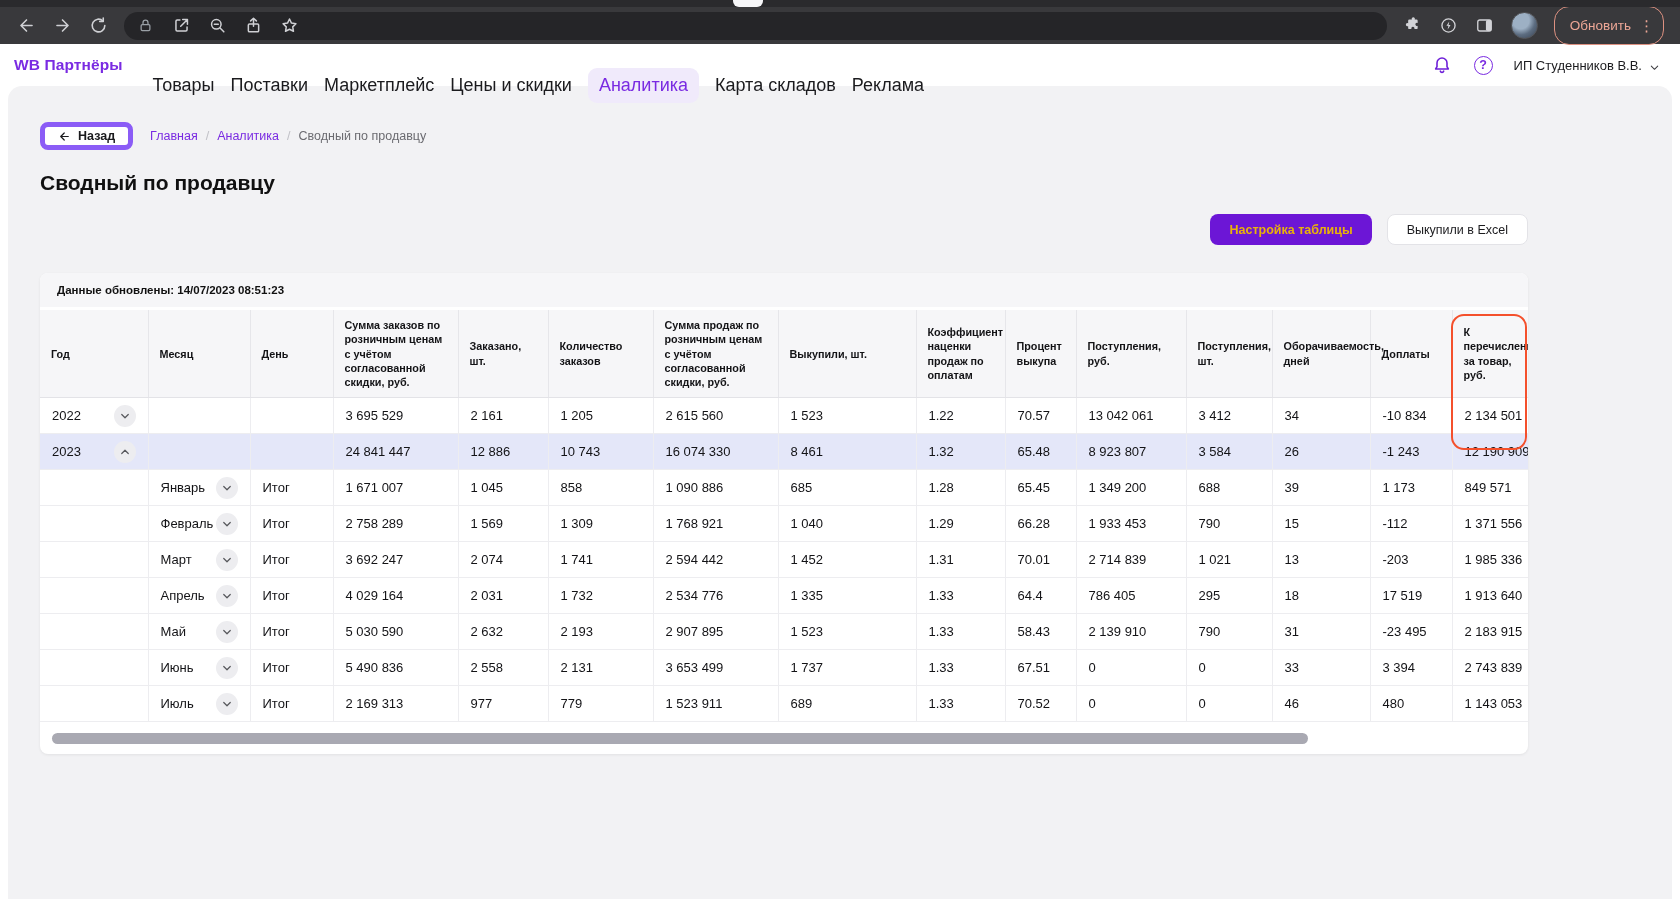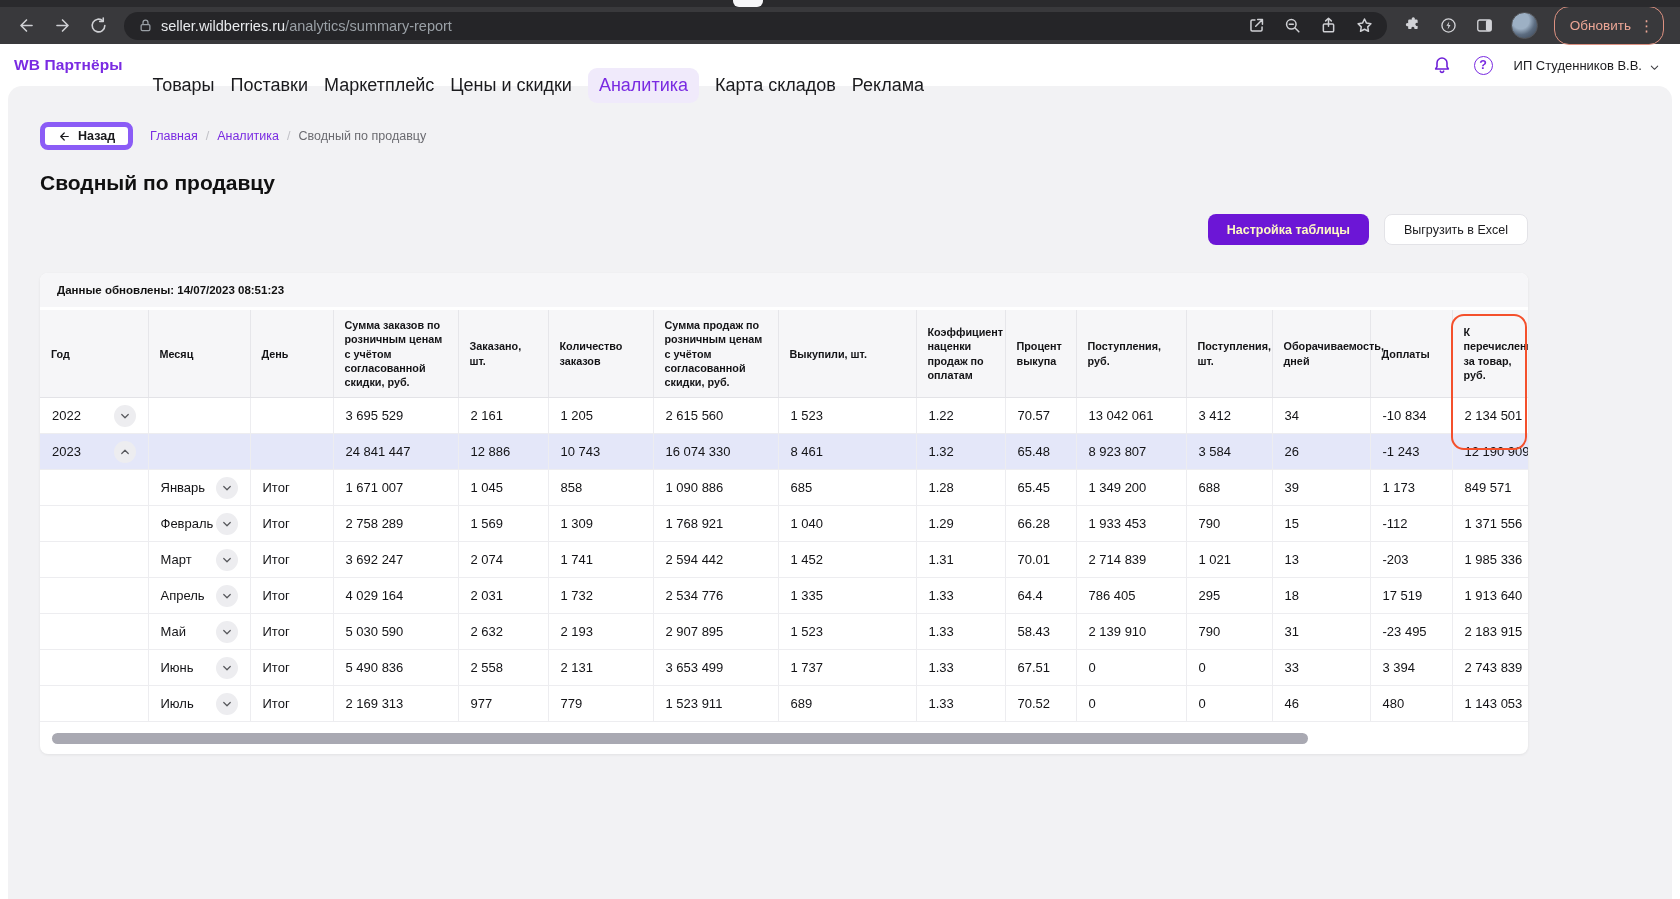--- a/index.html
+++ b/index.html
@@ -121,7 +121,6 @@
             <path d="M8 10.5V7.5a4 4 0 0 1 8 0v3"></path>
           </svg>
         </span>
-      <span class="url-text"><span>seller.wildberries.ru</span><span class="url-path">/analytics/summary-report</span></span>
       <span class="pill-icons">
         <span class="chrome-ic">
           <svg viewBox="0 0 24 24" fill="none" stroke="#cfd0d4" stroke-width="1.9" stroke-linecap="round" stroke-linejoin="round">

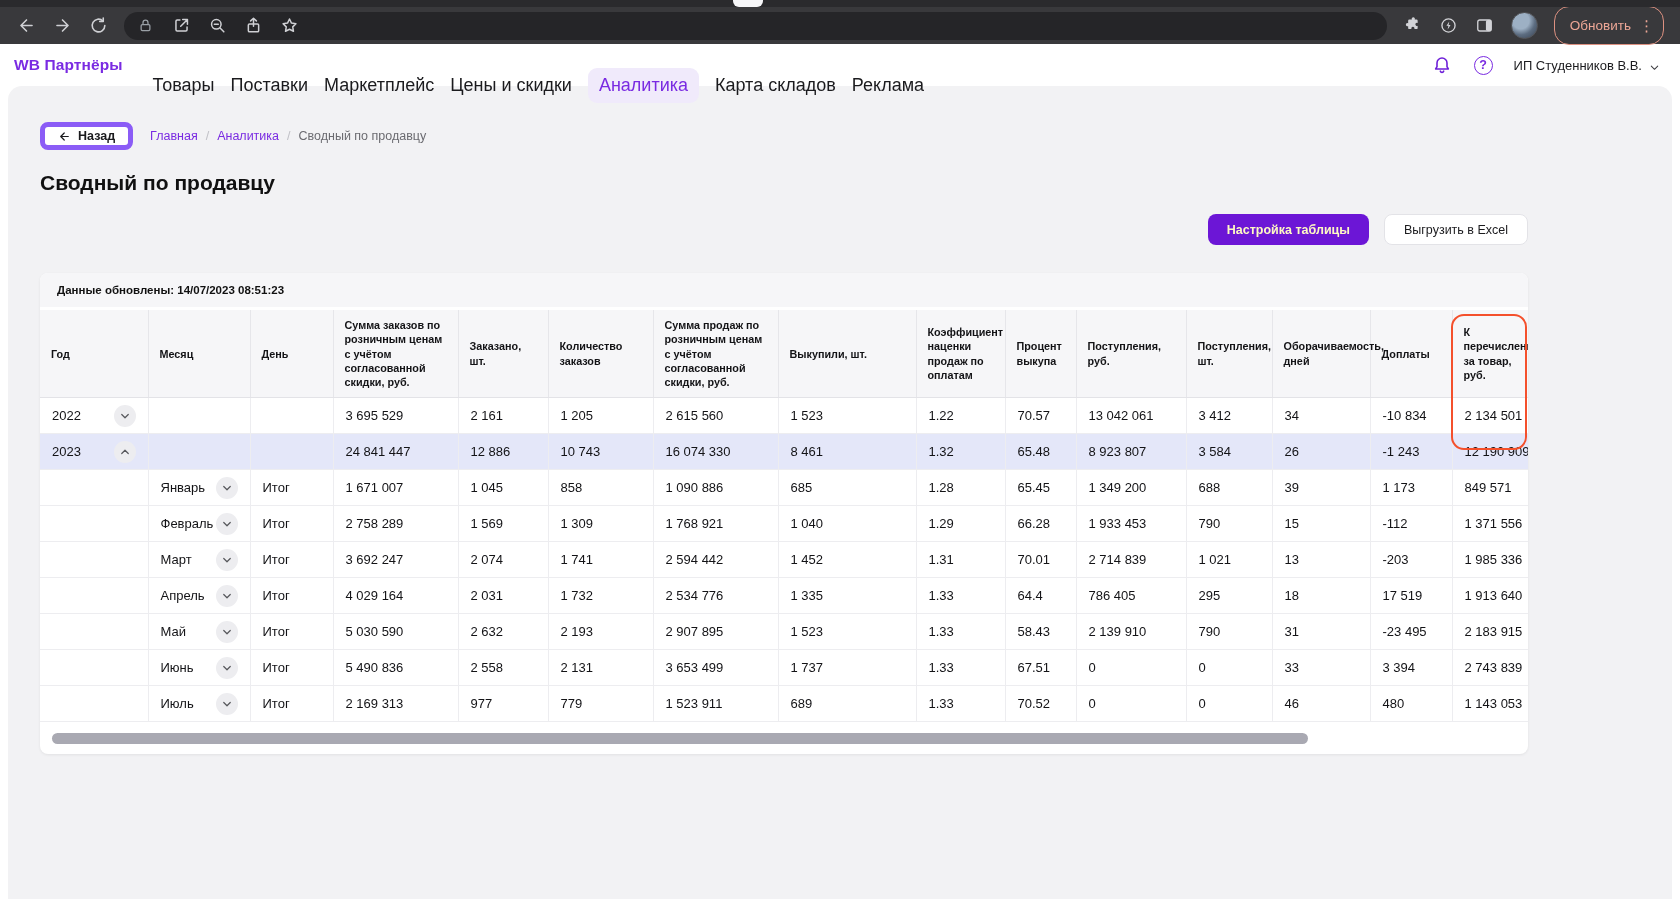--- a/index.html
+++ b/index.html
@@ -60,7 +60,7 @@
   .btn-orange{height:34px;background:var(--accent-orange);color:#fff;border:none;border-radius:8px;
     padding:0 19px;font-size:13px;font-family:inherit;cursor:pointer;}
   .table-actions{width:1488px;margin-top:19px;display:flex;justify-content:flex-end;gap:15px;}
-  .btn-purple{height:31px;background:var(--button-purple);color:#fef9c3;border:none;border-radius:8px;
+  .btn-purple{height:31px;background:var(--button-purple);color:#eab308;border:none;border-radius:8px;
     padding:0 19px;font-size:12.5px;font-weight:700;font-family:inherit;cursor:pointer;}
   .btn-white{height:31px;background:#fff;color:#1b1b1e;border:1px solid #e3e3e7;border-radius:8px;
     padding:0 19px;font-size:12.5px;font-family:inherit;cursor:pointer;}

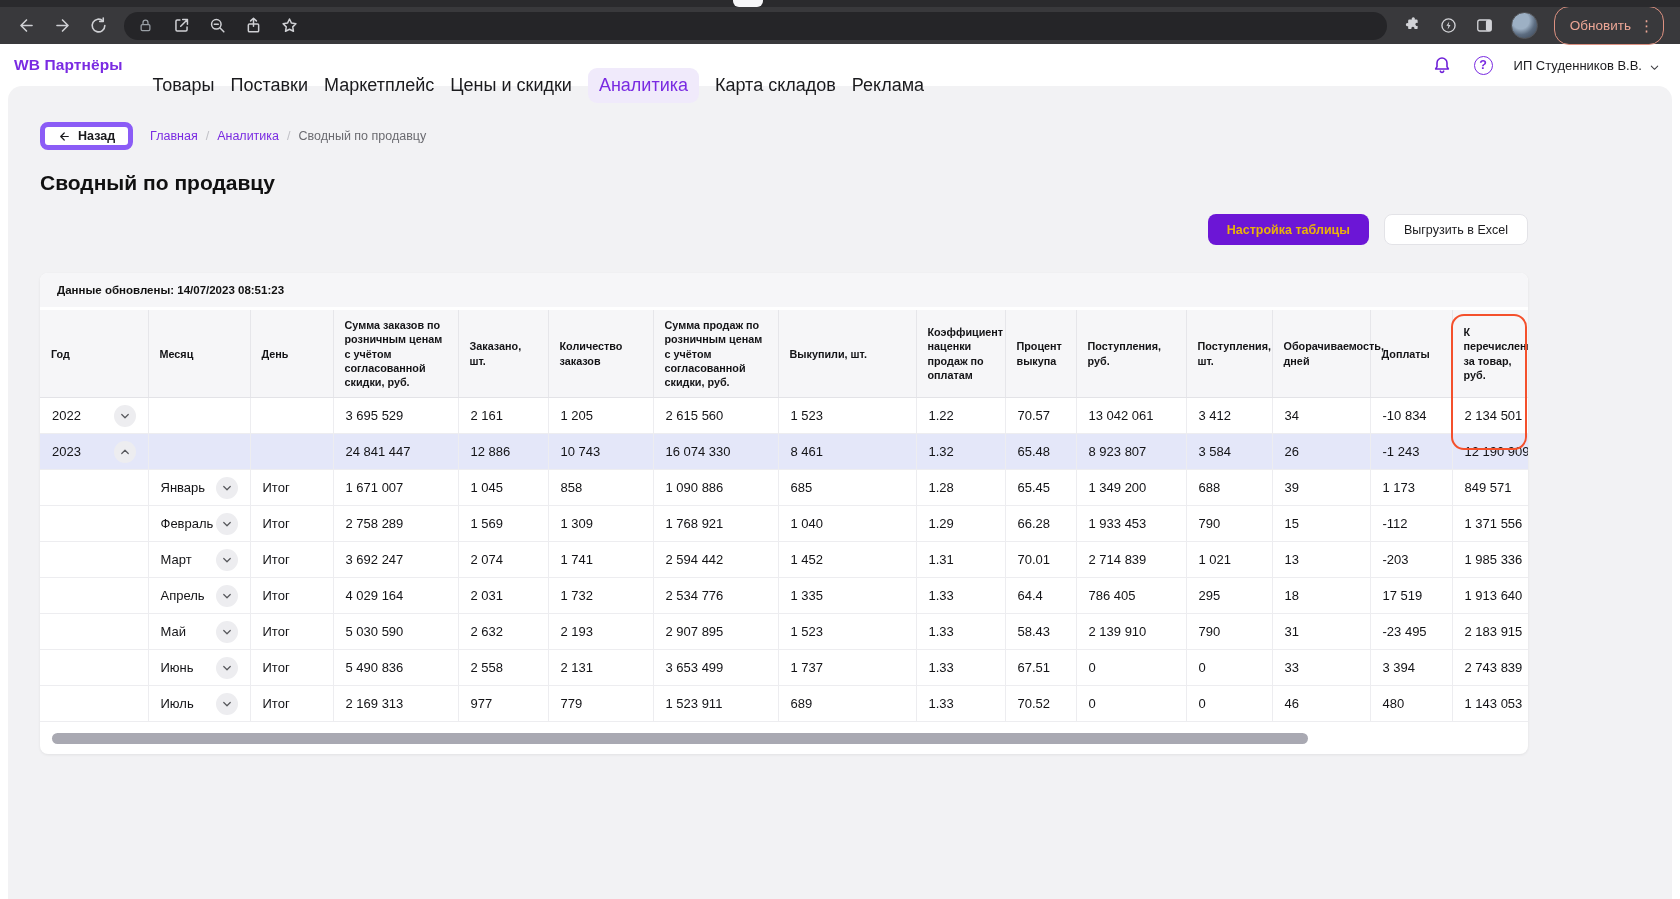--- a/index.html
+++ b/index.html
@@ -224,7 +224,7 @@
 
   <div class="table-actions">
     <button class="btn-purple">Настройка таблицы</button>
-    <button class="btn-white">Выгрузить в Excel</button>
+    <button class="btn-white">Выкупили в Excel</button>
   </div>
 
   <div class="card">

